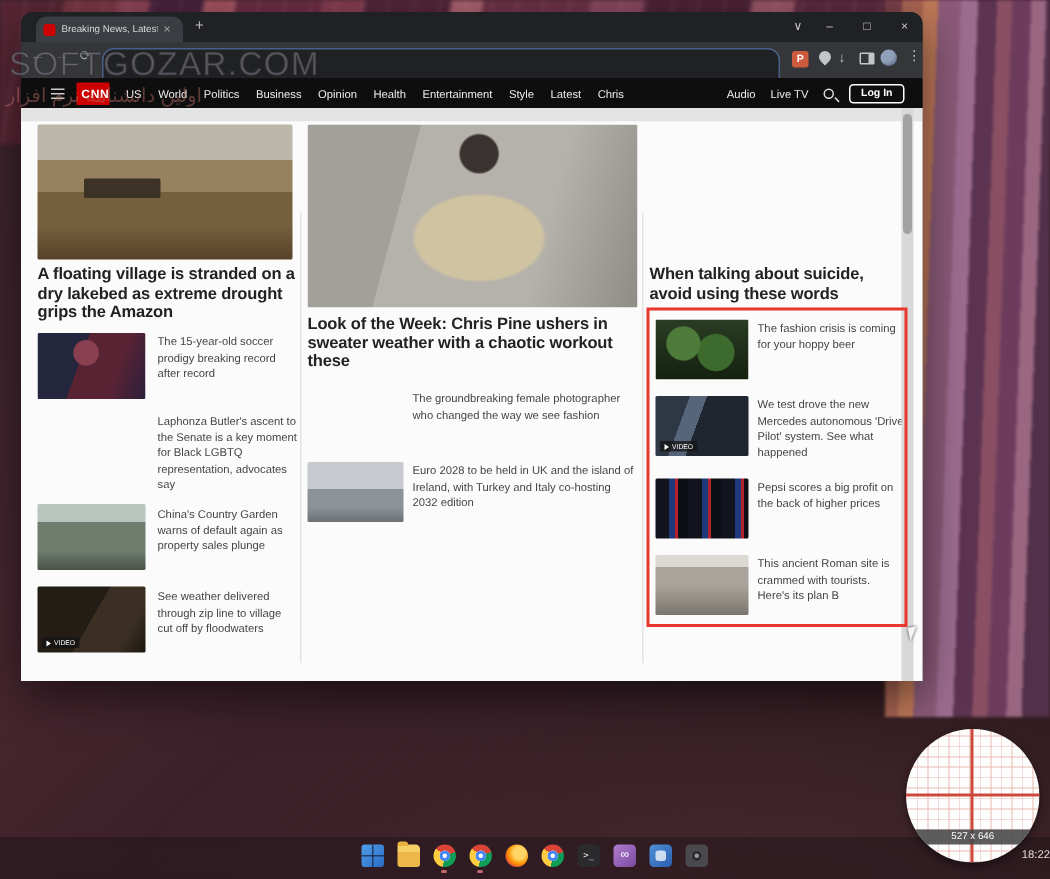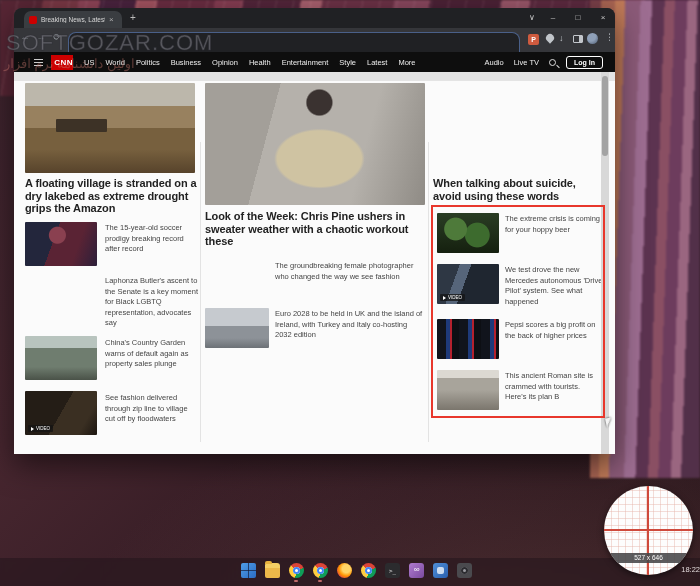--- a/index.html
+++ b/index.html
@@ -194,7 +194,7 @@
         <span class="cnn-item">Entertainment</span>
         <span class="cnn-item">Style</span>
         <span class="cnn-item">Latest</span>
-        <span class="cnn-item">More</span>
+        <span class="cnn-item">Chris</span>
       </div>
       <div class="cnn-right">
         <span class="cnn-item">Audio</span>

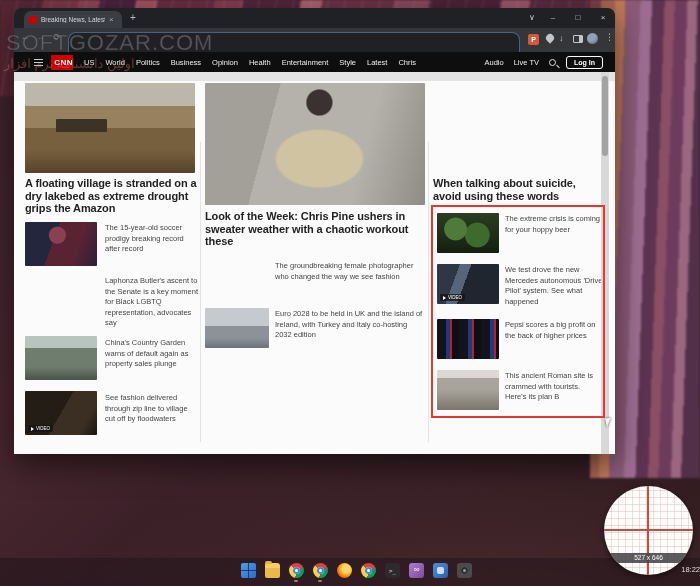--- a/index.html
+++ b/index.html
@@ -233,7 +233,7 @@
 
       <div class="headline" style="left:419px;top:105px;width:164px;">When talking about suicide, avoid using these words</div>
       <div class="thumb th-hops" style="left:423px;top:141px;width:62px;height:40px;"></div>
-      <div class="nitem-txt" style="left:491px;top:142px;width:96px;">The extreme crisis is coming for your hoppy beer</div>
+      <div class="nitem-txt" style="left:491px;top:142px;width:96px;">The fashion crisis is coming for your hoppy beer</div>
       <div class="thumb th-merc" style="left:423px;top:192px;width:62px;height:40px;">
         <div class="vbadge">
             <span class="vb-play"></span>

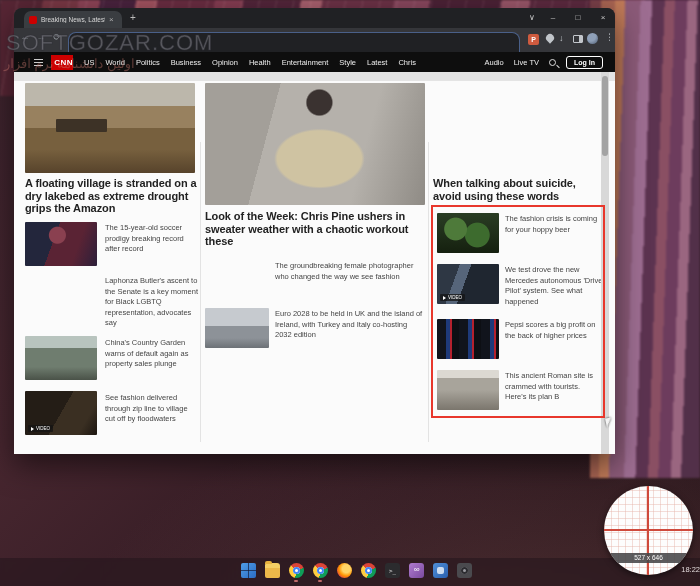--- a/index.html
+++ b/index.html
@@ -223,7 +223,7 @@
             <span>VIDEO</span>
           </div>
       </div>
-      <div class="nitem-txt" style="left:91px;top:321px;width:94px;">See fashion delivered through zip line to village cut off by floodwaters</div>
+      <div class="nitem-txt" style="left:91px;top:321px;width:94px;">See weather delivered through zip line to village cut off by floodwaters</div>
 
       <div class="thumb th-pine" style="left:191px;top:11px;width:220px;height:122px;"></div>
       <div class="headline" style="left:191px;top:138px;width:210px;">Look of the Week: Chris Pine ushers in sweater weather with a chaotic workout these</div>

